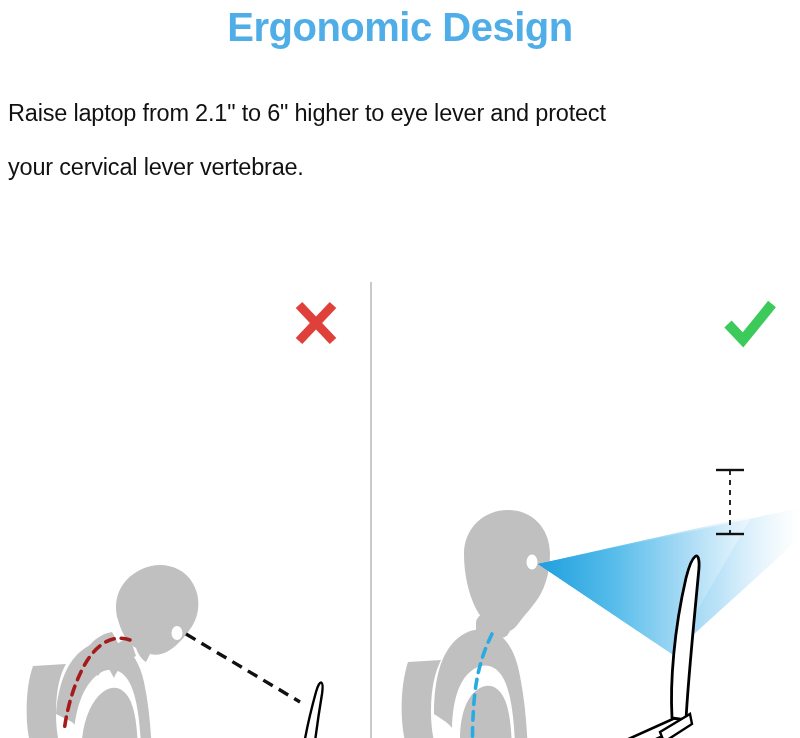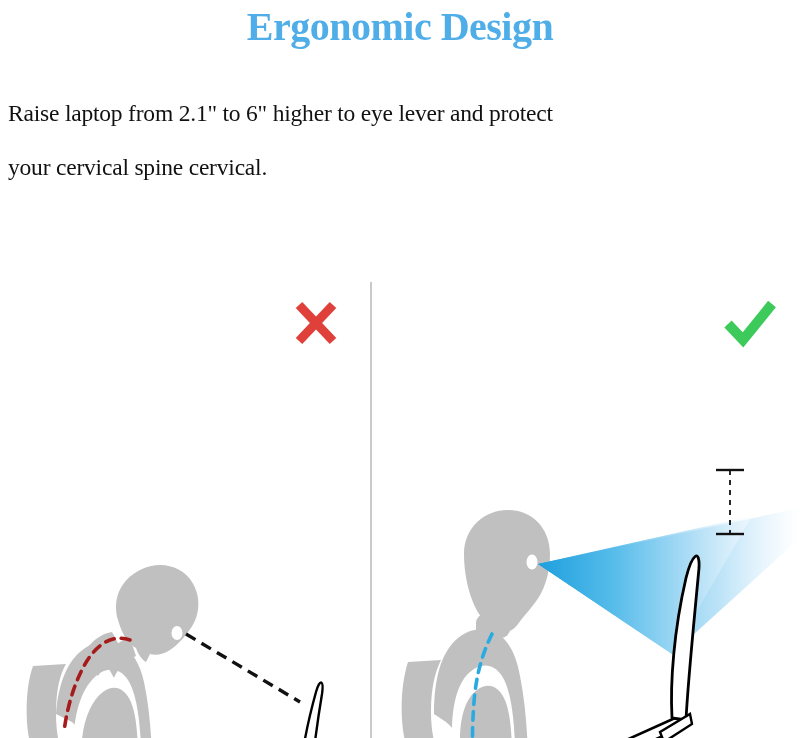--- a/index.html
+++ b/index.html
@@ -10,7 +10,7 @@
     overflow:hidden;
     position:relative;
   }
-  #page{position:relative;width:800px;height:737px;background:#fff;font-family:Liberation Serif, serif;}
+  #page{position:relative;width:800px;height:737px;background:#fff;}
 
   
   .title{

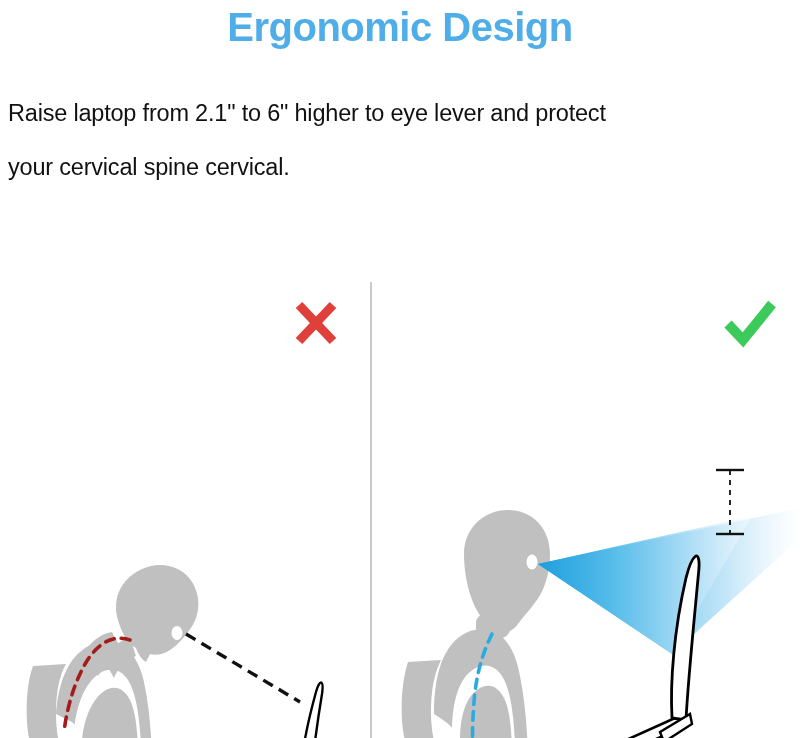--- a/index.html
+++ b/index.html
@@ -52,7 +52,7 @@
 
   <div class="desc">
     <span>Raise laptop from 2.1" to 6" higher to eye lever and protect</span>
-    <span class="l2">your cervical spine cervical.</span>
+    <span class="l2">your cervical lever vertebrae.</span>
   </div>
 
   <div class="stage">

